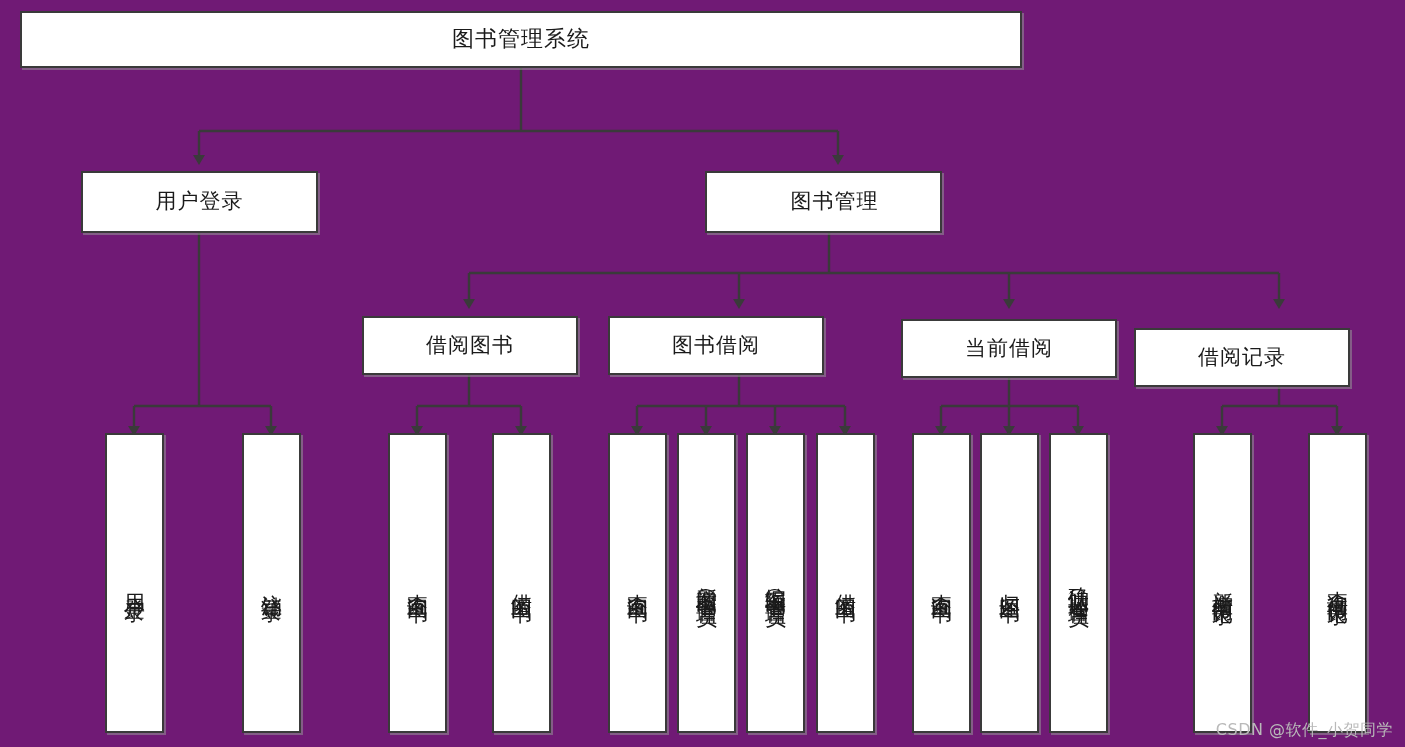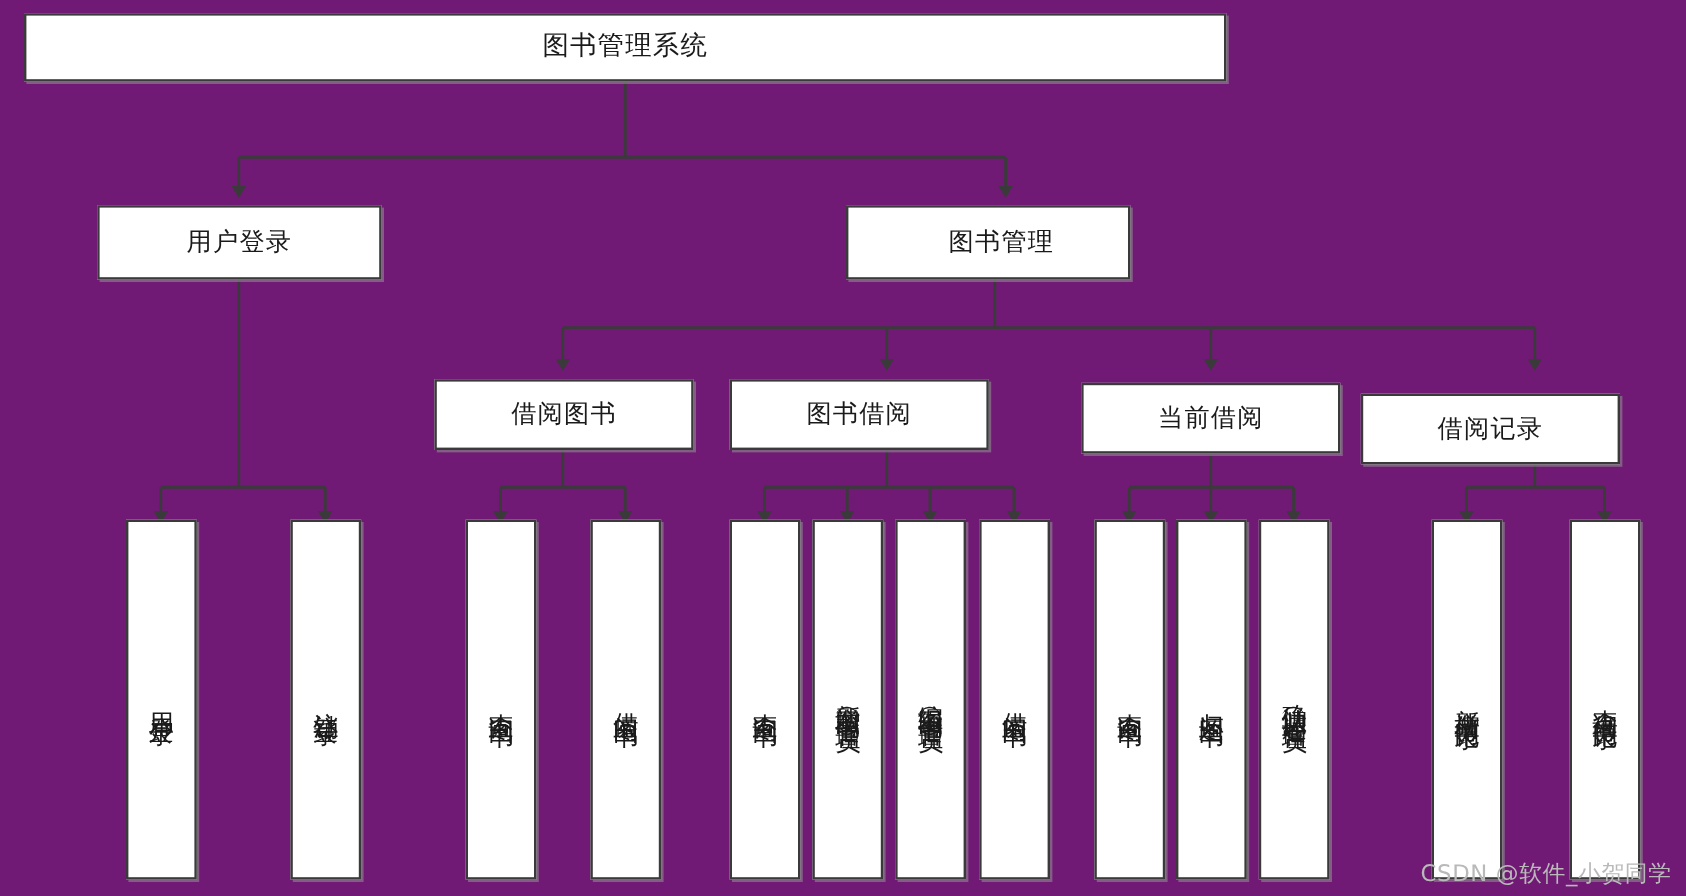--- a/index.html
+++ b/index.html
@@ -64,7 +64,7 @@
     position: absolute;
     right: 12px;
     bottom: 6px;
-    font-size: 19px;
+    font-size: 16px;
     color: #b9b9b9;
     letter-spacing: 0.5px;
     white-space: nowrap;

